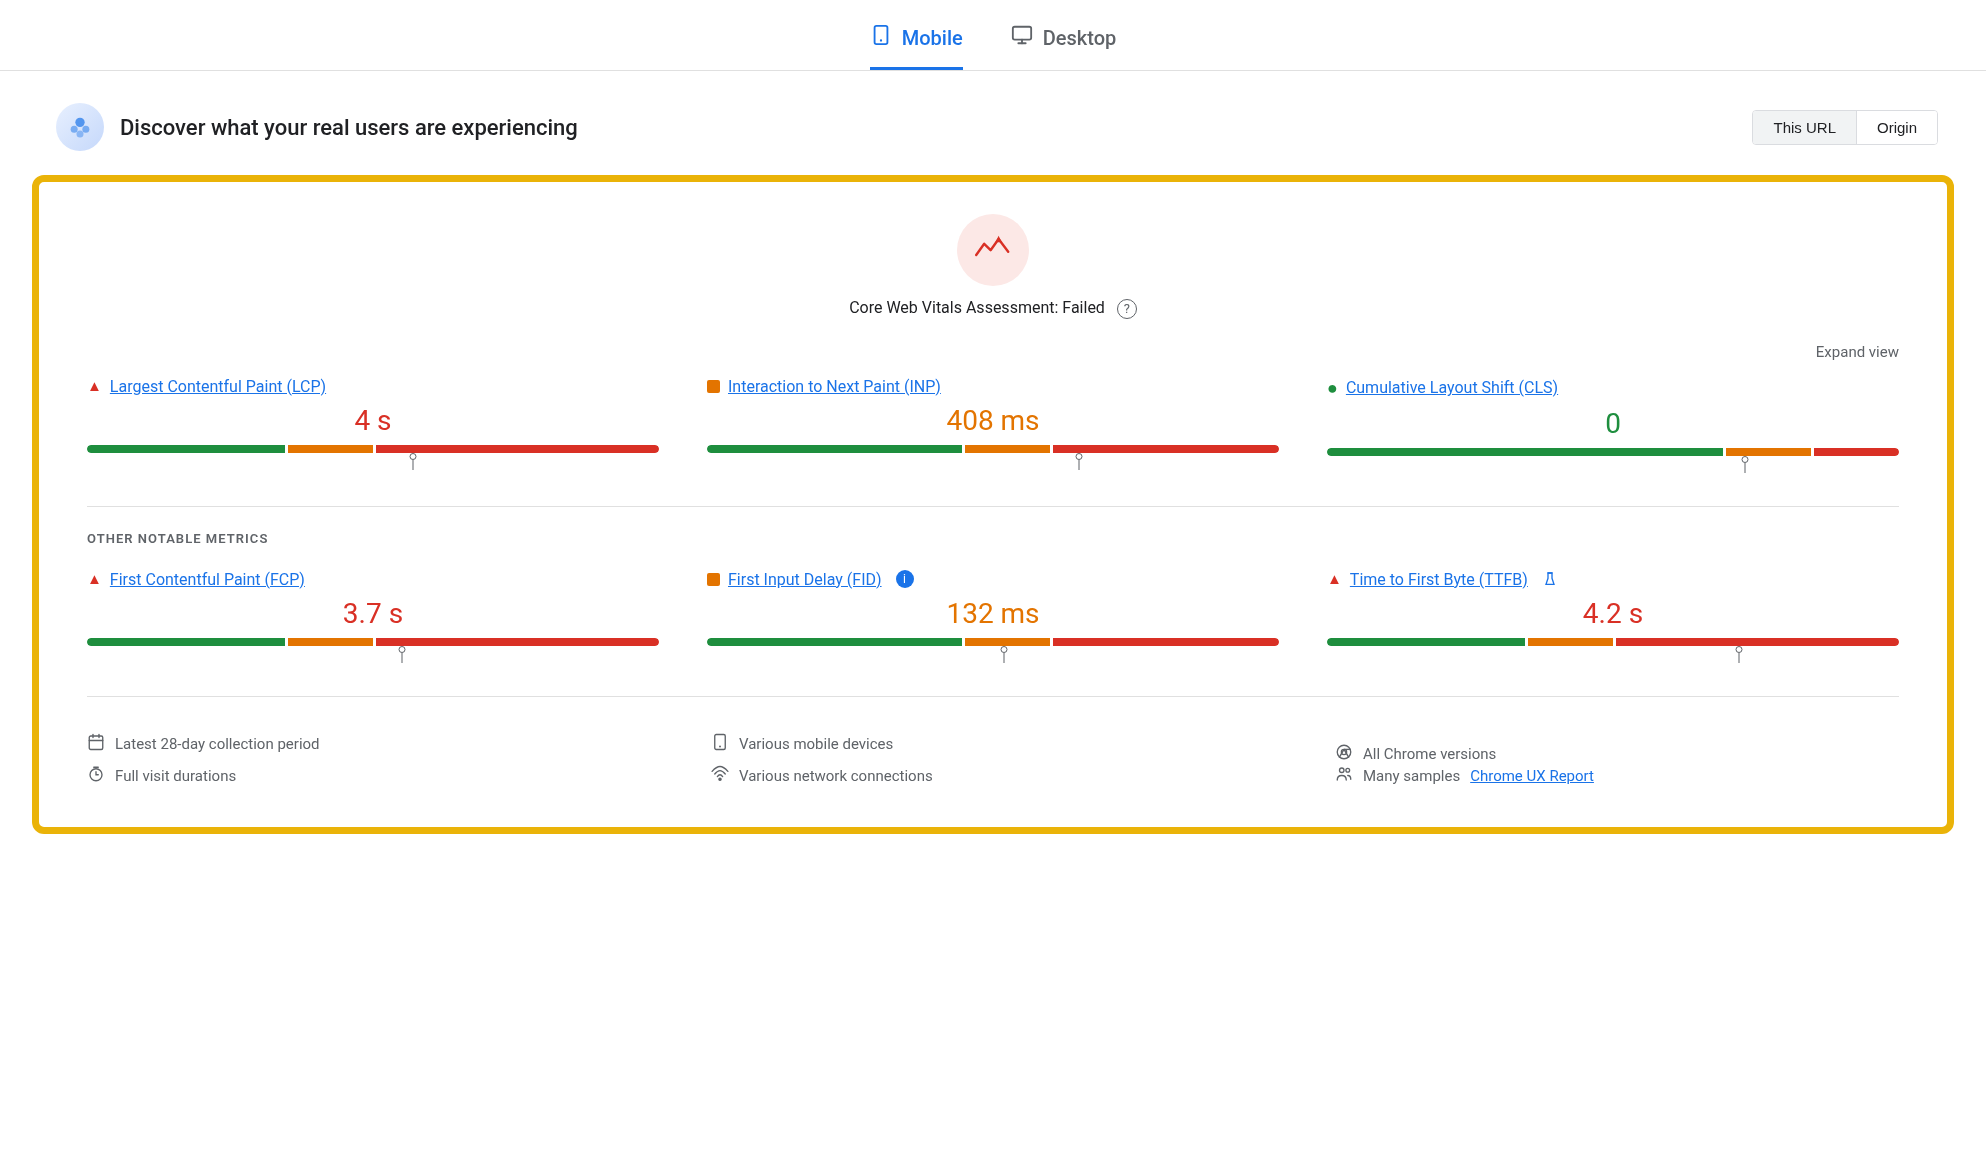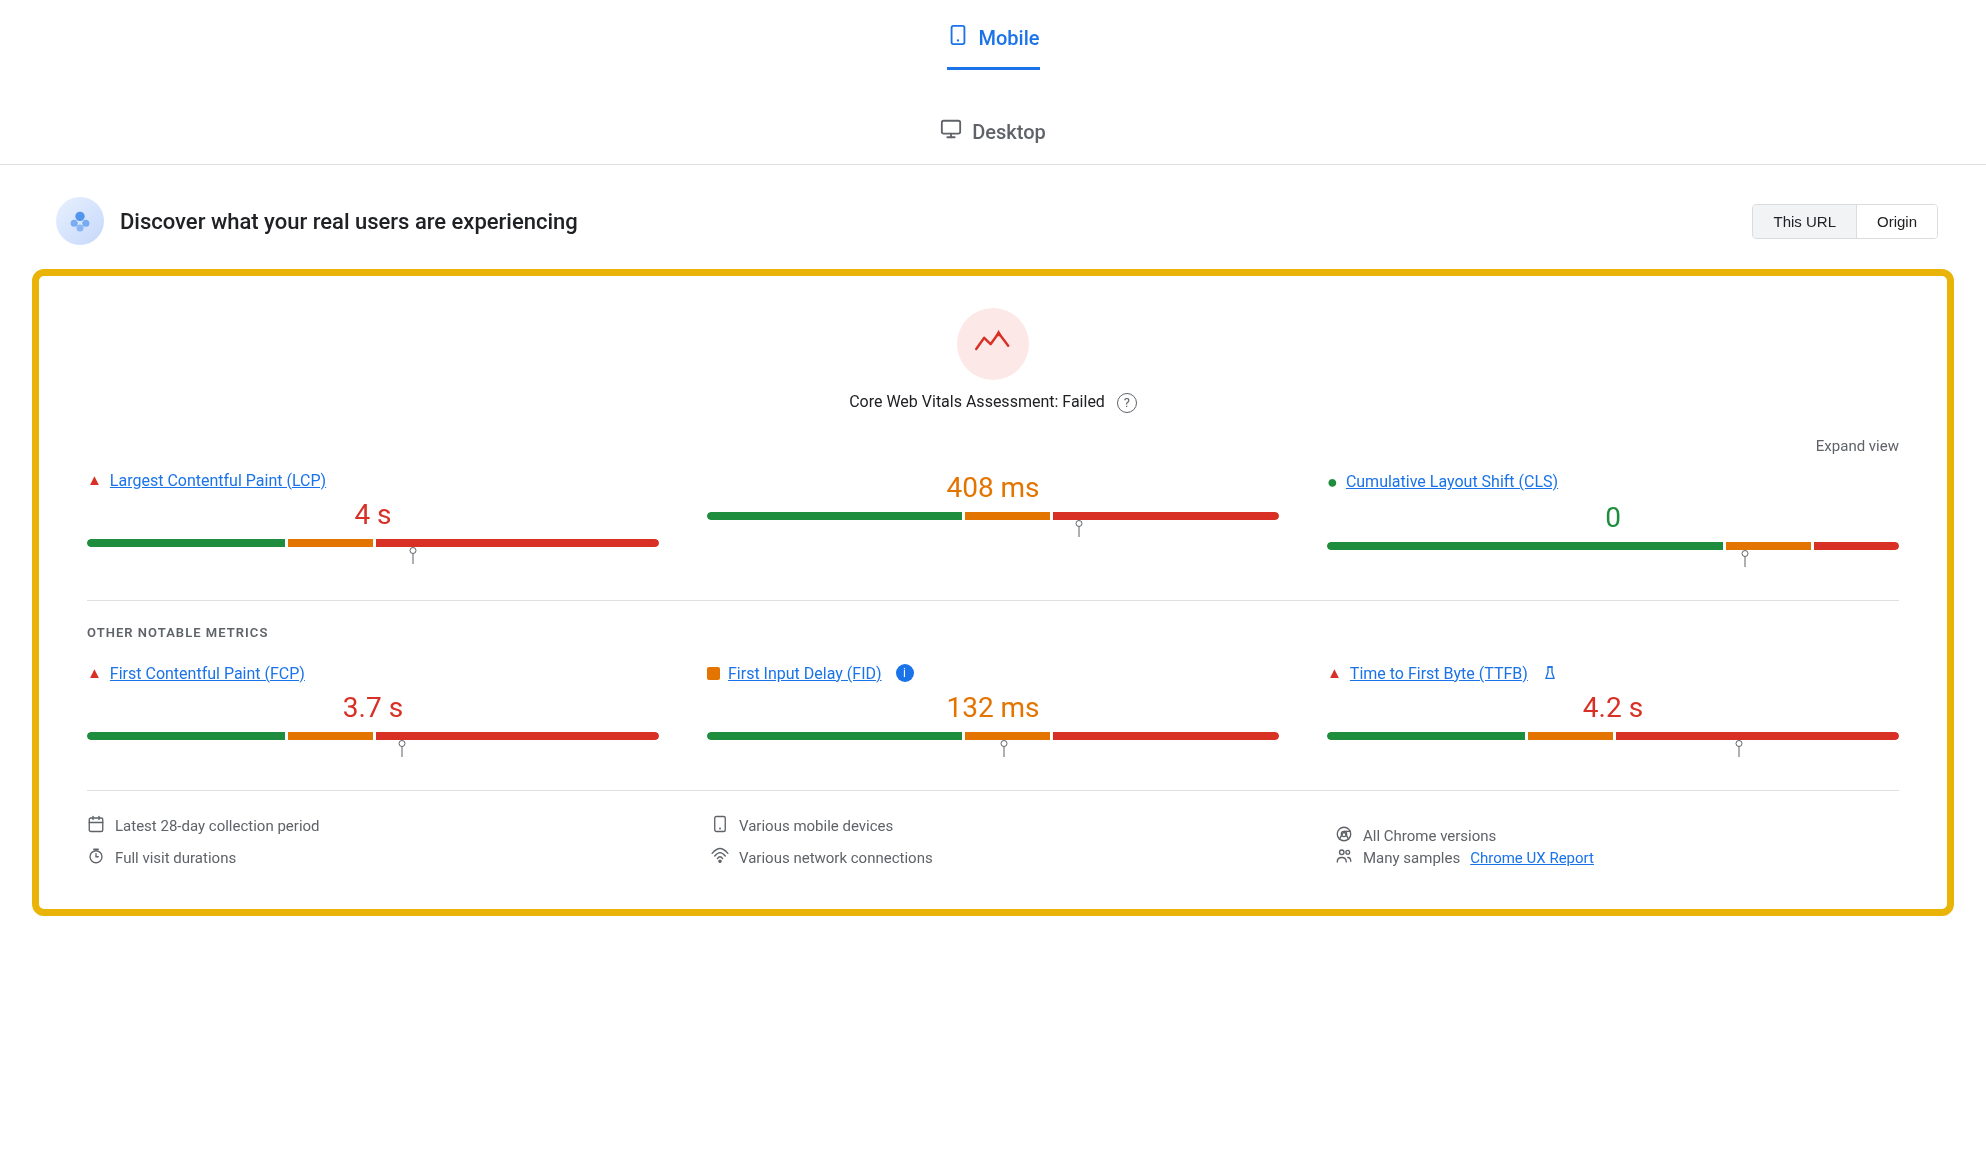--- a/index.html
+++ b/index.html
@@ -21,7 +21,6 @@
       padding: 24px 0 0 0;
       border-bottom: 1px solid #e0e0e0;
       margin-bottom: 32px;
-      flex-direction: column;
     }
     .tab {
       display: flex;

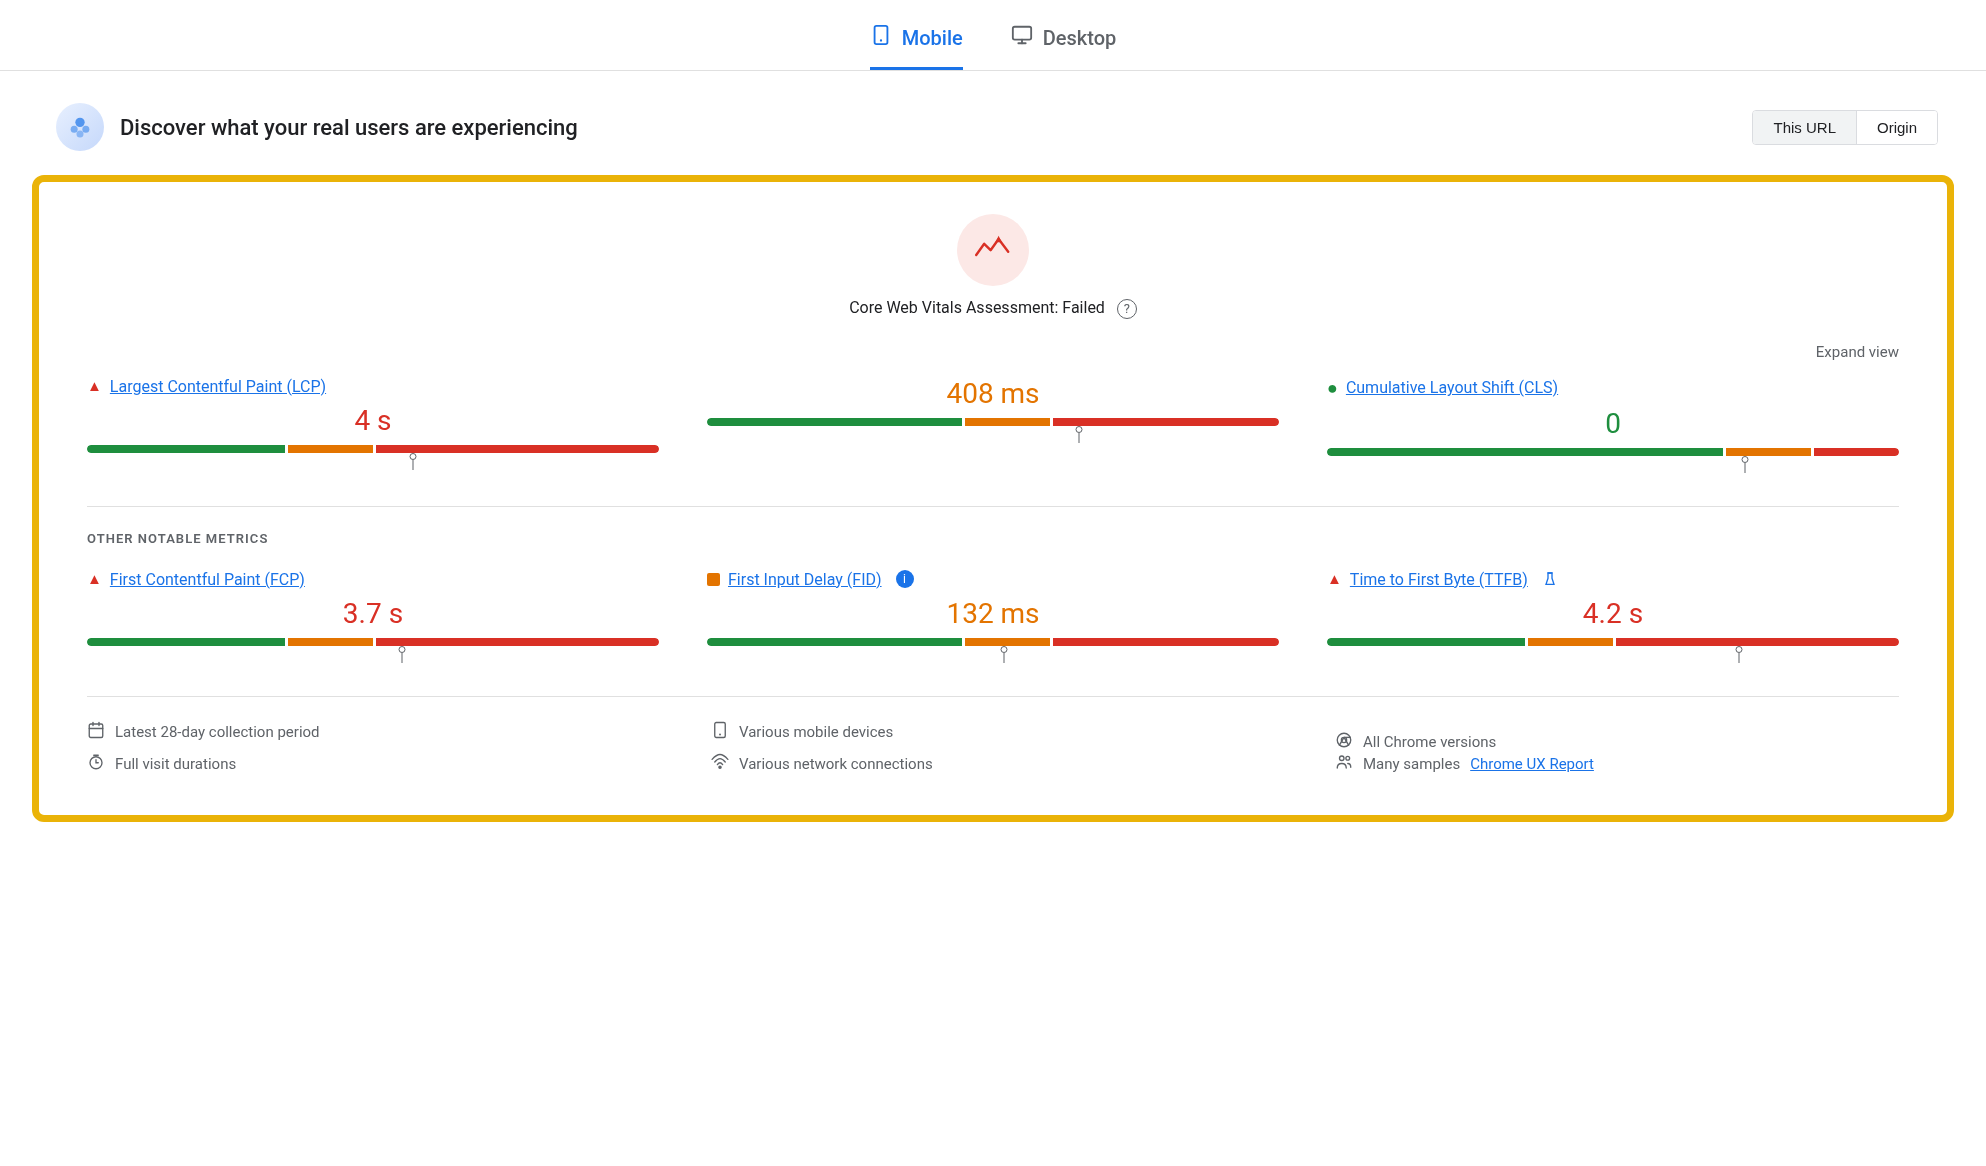--- a/index.html
+++ b/index.html
@@ -362,6 +362,10 @@
     </div>
 
     <div class="metric-item">
+      <div class="metric-header">
+        <span style="color:#e37400;font-size:15px;display:inline-block;width:13px;height:13px;background:#e37400;border-radius:2px;"></span>
+        <a class="metric-name">Interaction to Next Paint (INP)</a>
+      </div>
       <div class="metric-value orange">408 ms</div>
       <div class="progress-bar">
         <div class="seg-green" style="flex:45.0;border-radius:4px 0 0 4px;"></div>

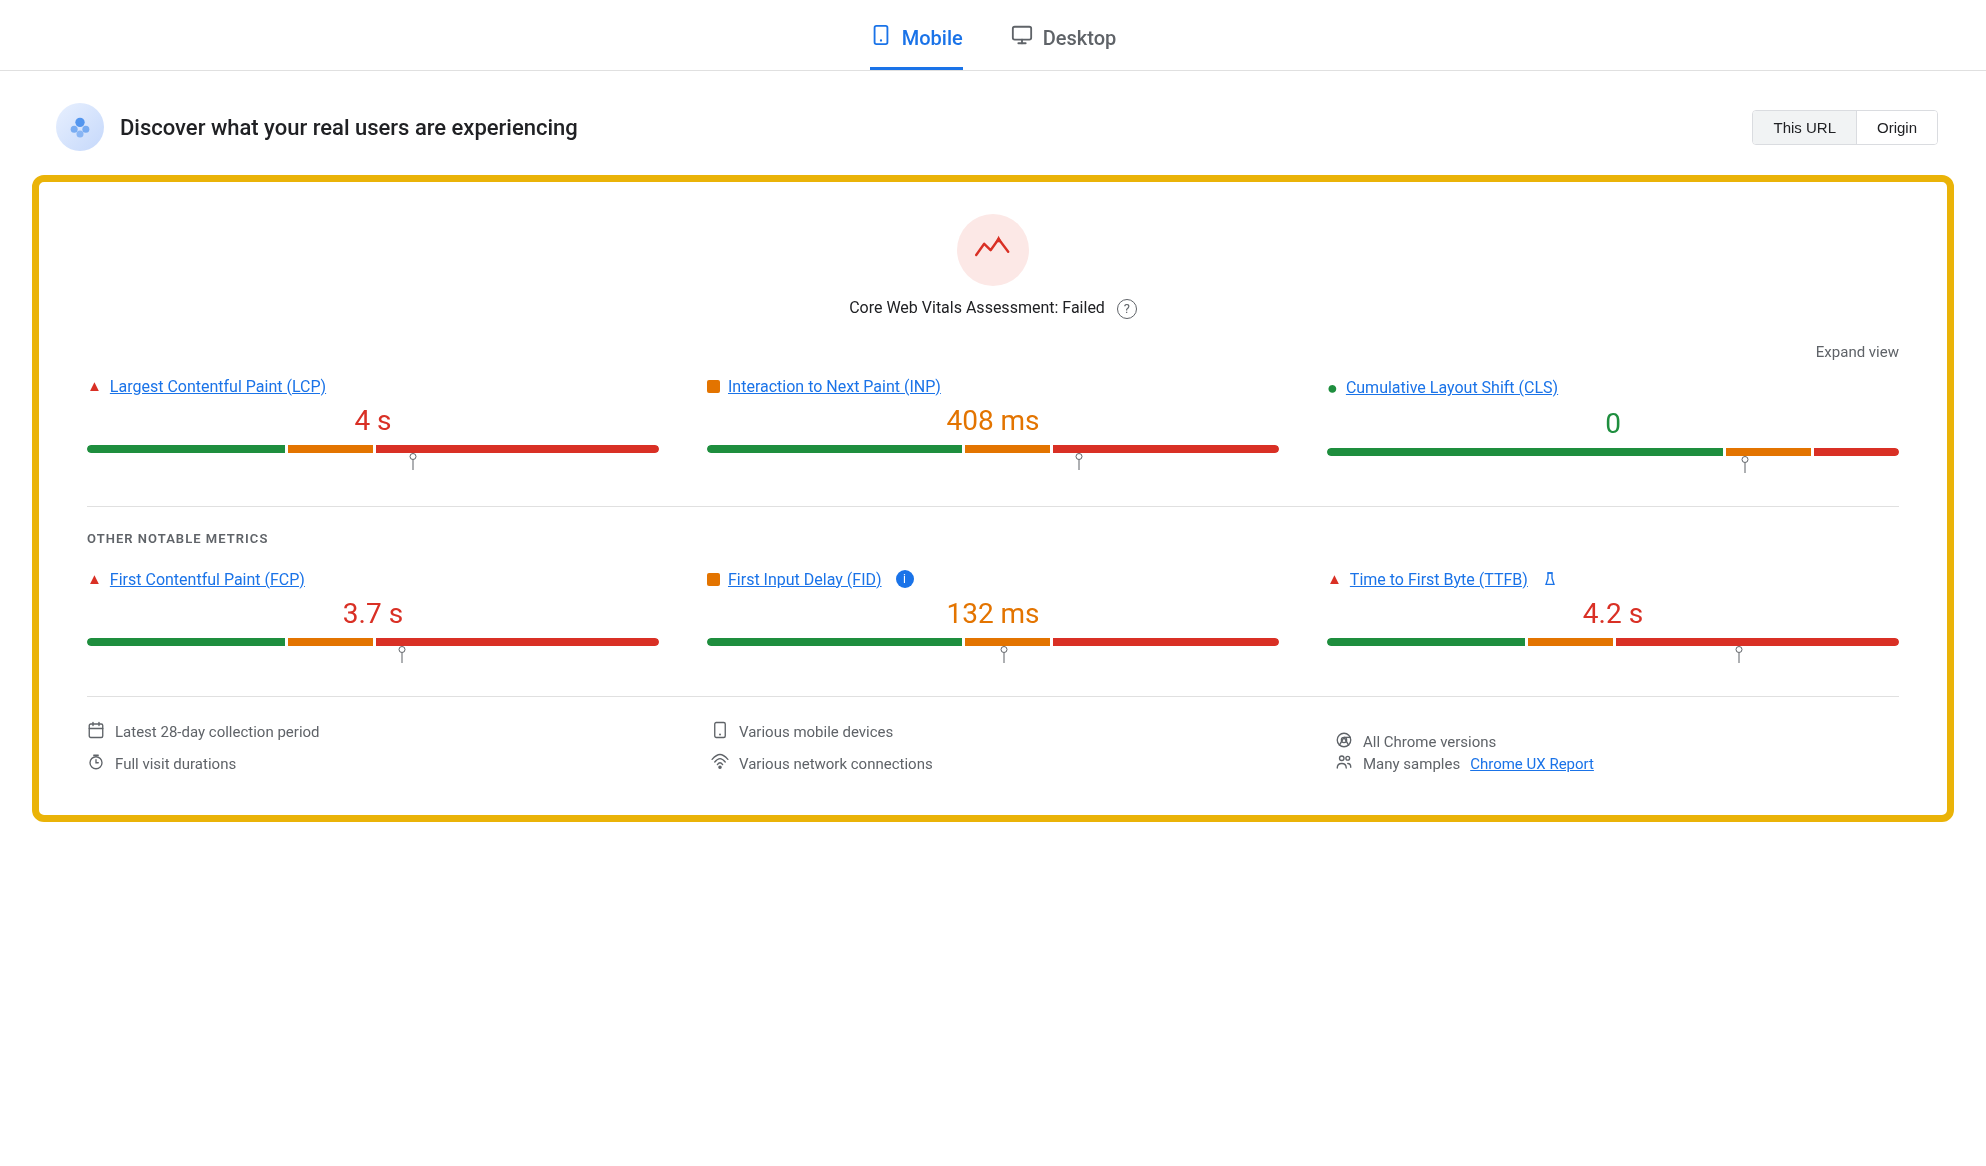--- a/index.html
+++ b/index.html
@@ -233,7 +233,7 @@
       grid-template-columns: 1fr 1fr 1fr;
       gap: 12px 60px;
       margin-top: 32px;
-      padding-top: 24px;
+      padding-top: 36px;
       border-top: 1px solid #e0e0e0;
     }
     .footer-item {

